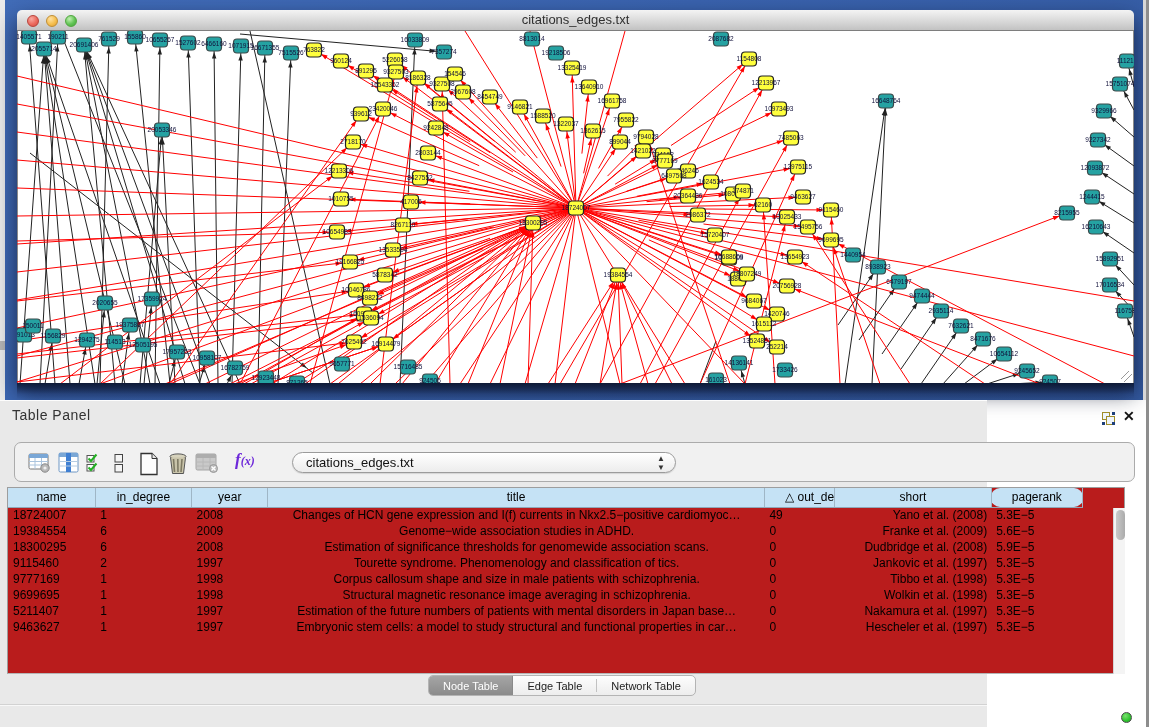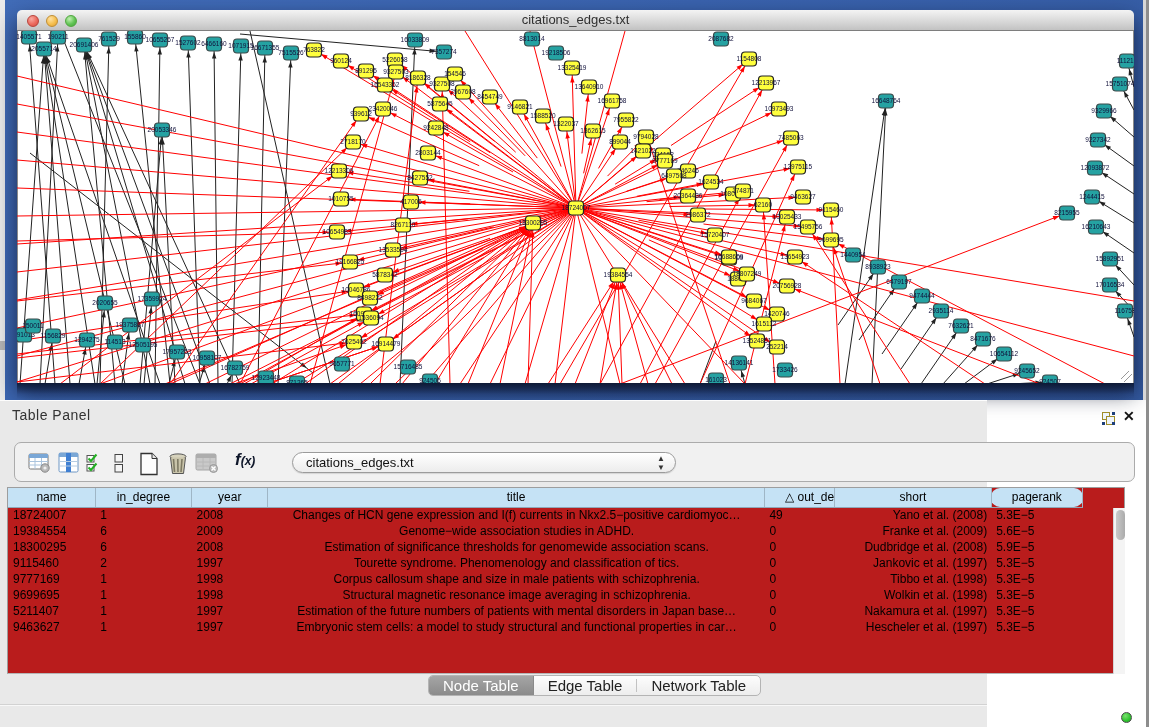--- a/index.html
+++ b/index.html
@@ -799,7 +799,7 @@
         <circle cx="18.5" cy="16.5" r="4" fill="#bbb" stroke="#999"></circle>
         <path d="M16.5 14.5 l4 4 M20.5 14.5 l-4 4" stroke="#fff" stroke-width="1.4"></path>
       </svg>
-    <div class="ticon" style="left:220px;top:7px;font-family:Liberation Sans, sans-serif;font-style:italic;font-size:17px;color:#0f172a;font-weight:bold">f<span style="font-size:12px">(x)</span></div>
+    <div class="ticon" style="left:220px;top:7px;font-family:Liberation Serif, serif;font-style:italic;font-size:17px;color:#6d28d9;font-weight:bold">f<span style="font-size:12px">(x)</span></div>
     <div id="dropdown">citations_edges.txt<div id="ddarr">▲<br>▼</div></div>
   </div>
   <div id="tbl">

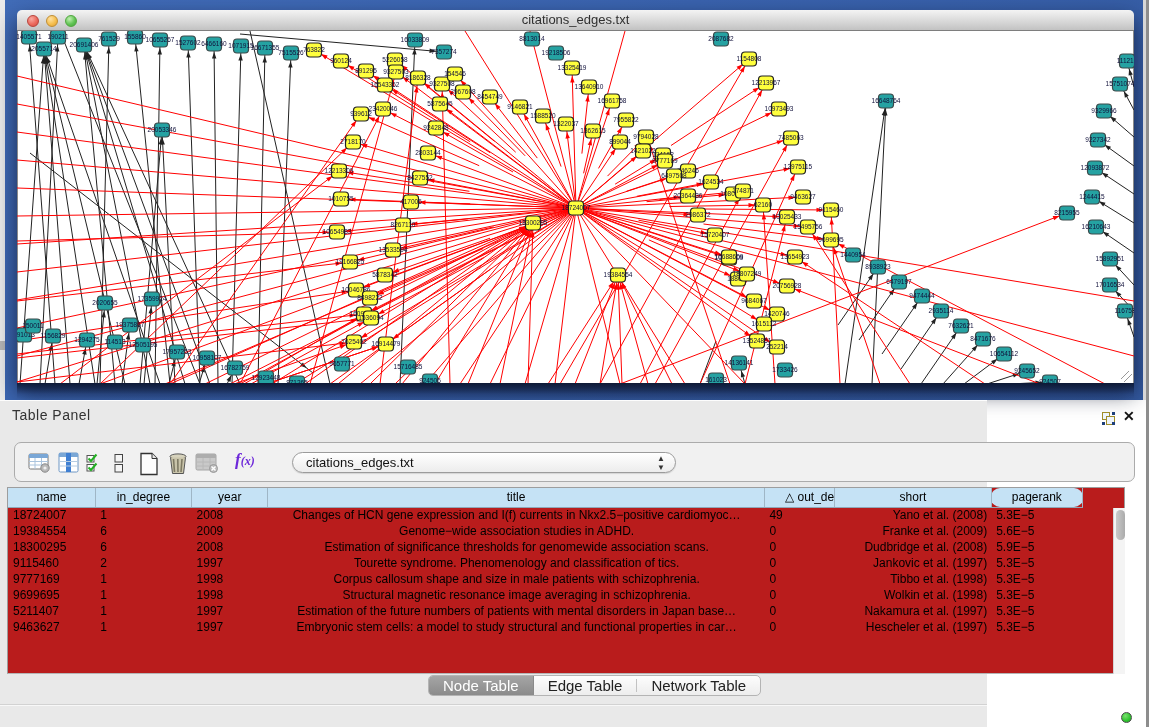--- a/index.html
+++ b/index.html
@@ -42,7 +42,7 @@
 #vscroll { position:absolute; left:1105px; top:20px; width:12px; height:166px; background:#f4f4f4; border-left:1px solid #d5d5d5; }
 #vthumb { position:absolute; left:1.5px; top:2px; width:9px; height:30px; background:linear-gradient(90deg,#c9c9c9,#ababab); border-radius:5px; }
 #tabs { position:absolute; left:428px; top:274px; height:21px; border:1px solid #b4b4b4; border-radius:5px;
-  background:linear-gradient(#fdfdfd,#ededed); font-size:15px; line-height:20px; color:#222;text-align:right; }
+  background:linear-gradient(#fdfdfd,#ededed); font-size:11px; line-height:20px; color:#222;text-align:right; }
 .tab { float:left; padding:0 14px; height:19px; }
 #tabsel { background:linear-gradient(#a5a5a5,#8b8b8b); color:#fff; border-radius:4px 0 0 4px; border-right:1px solid #8a8a8a; }
 .tsep { float:left; width:1px; height:13px; margin-top:3px; background:#c2c2c2; }

